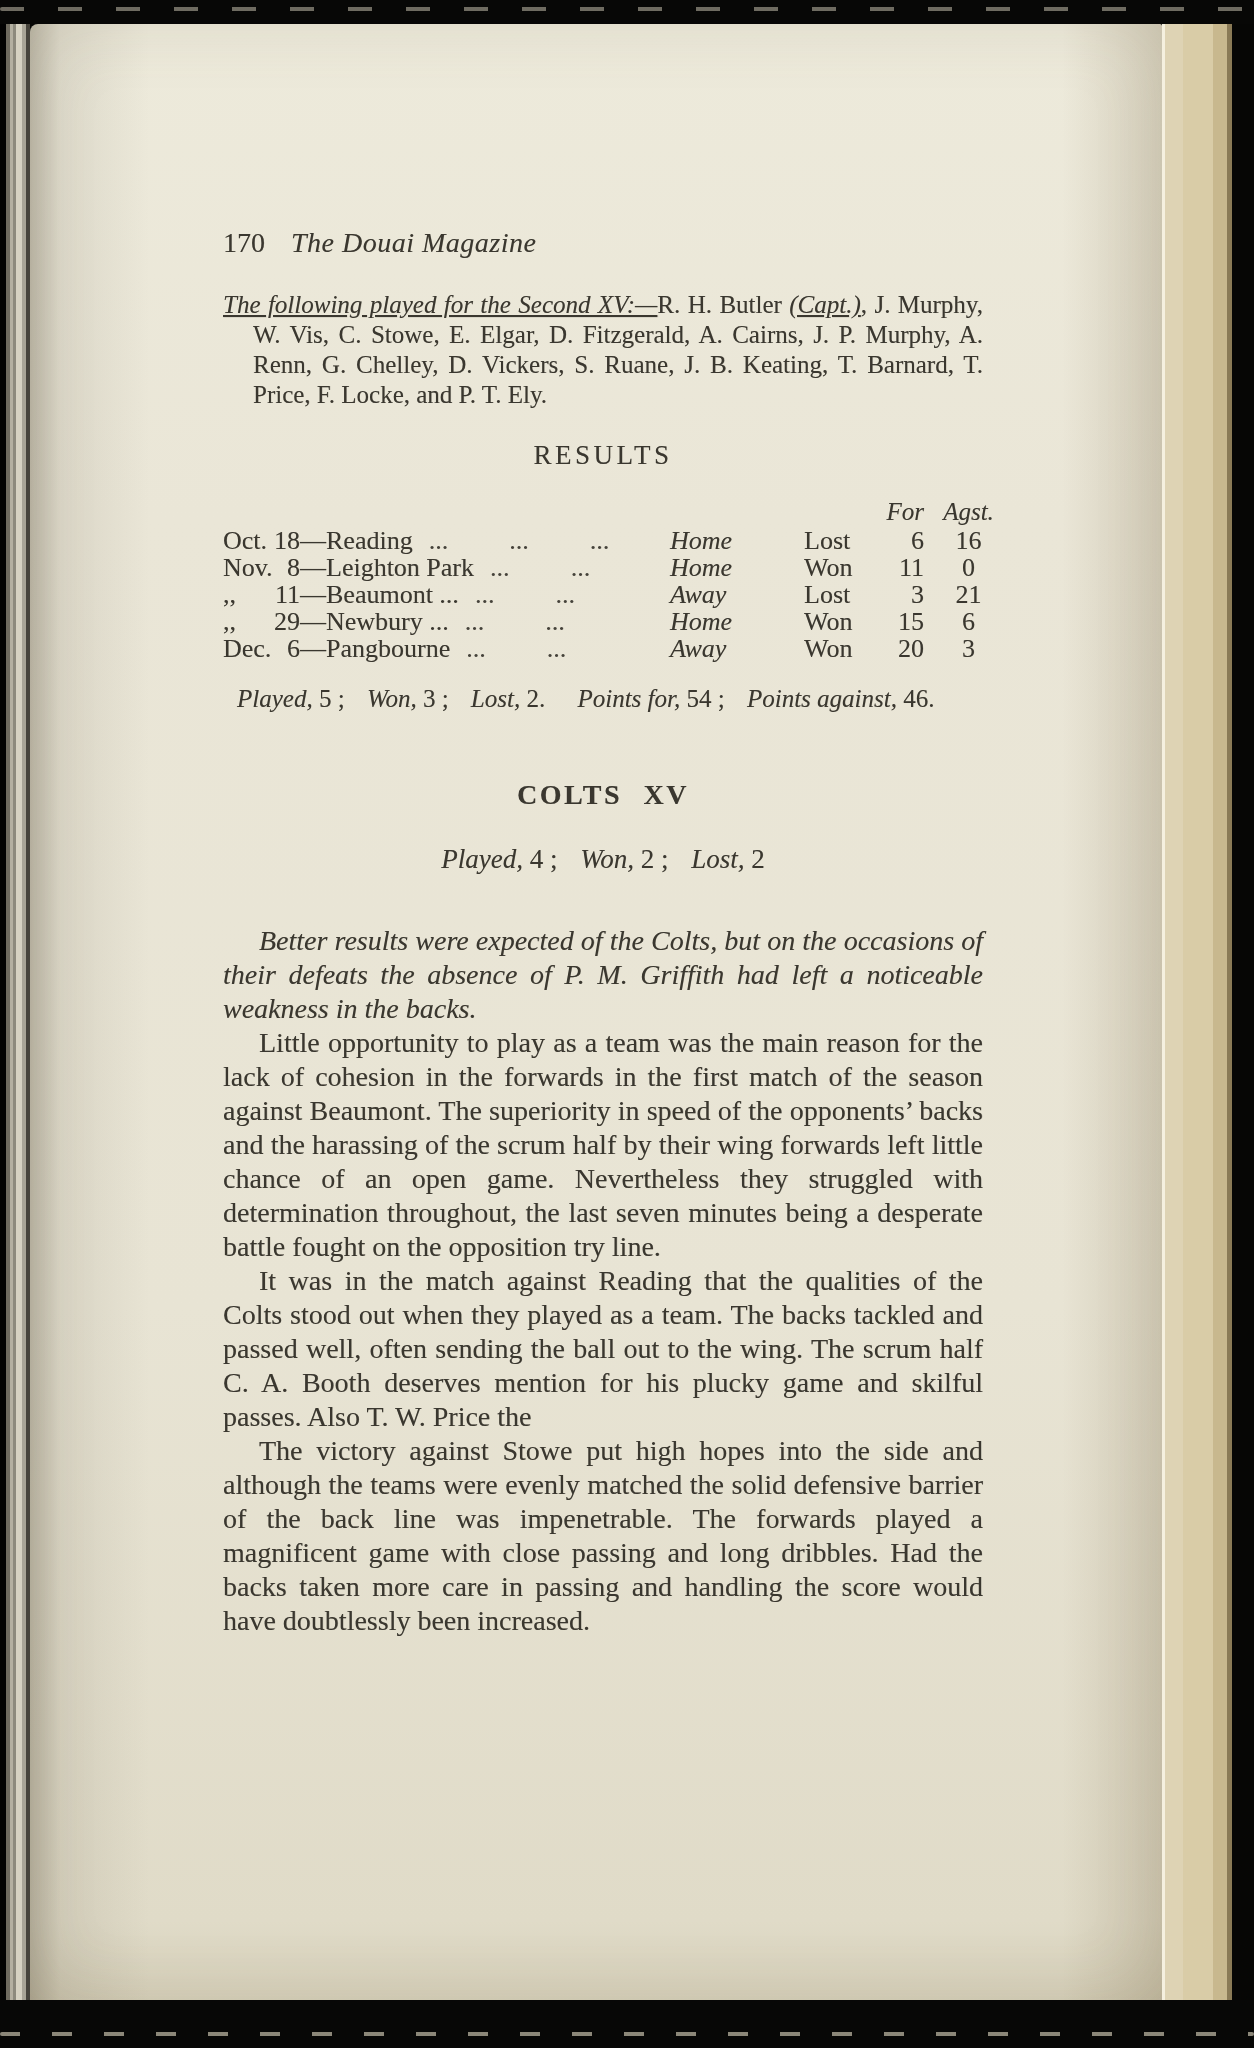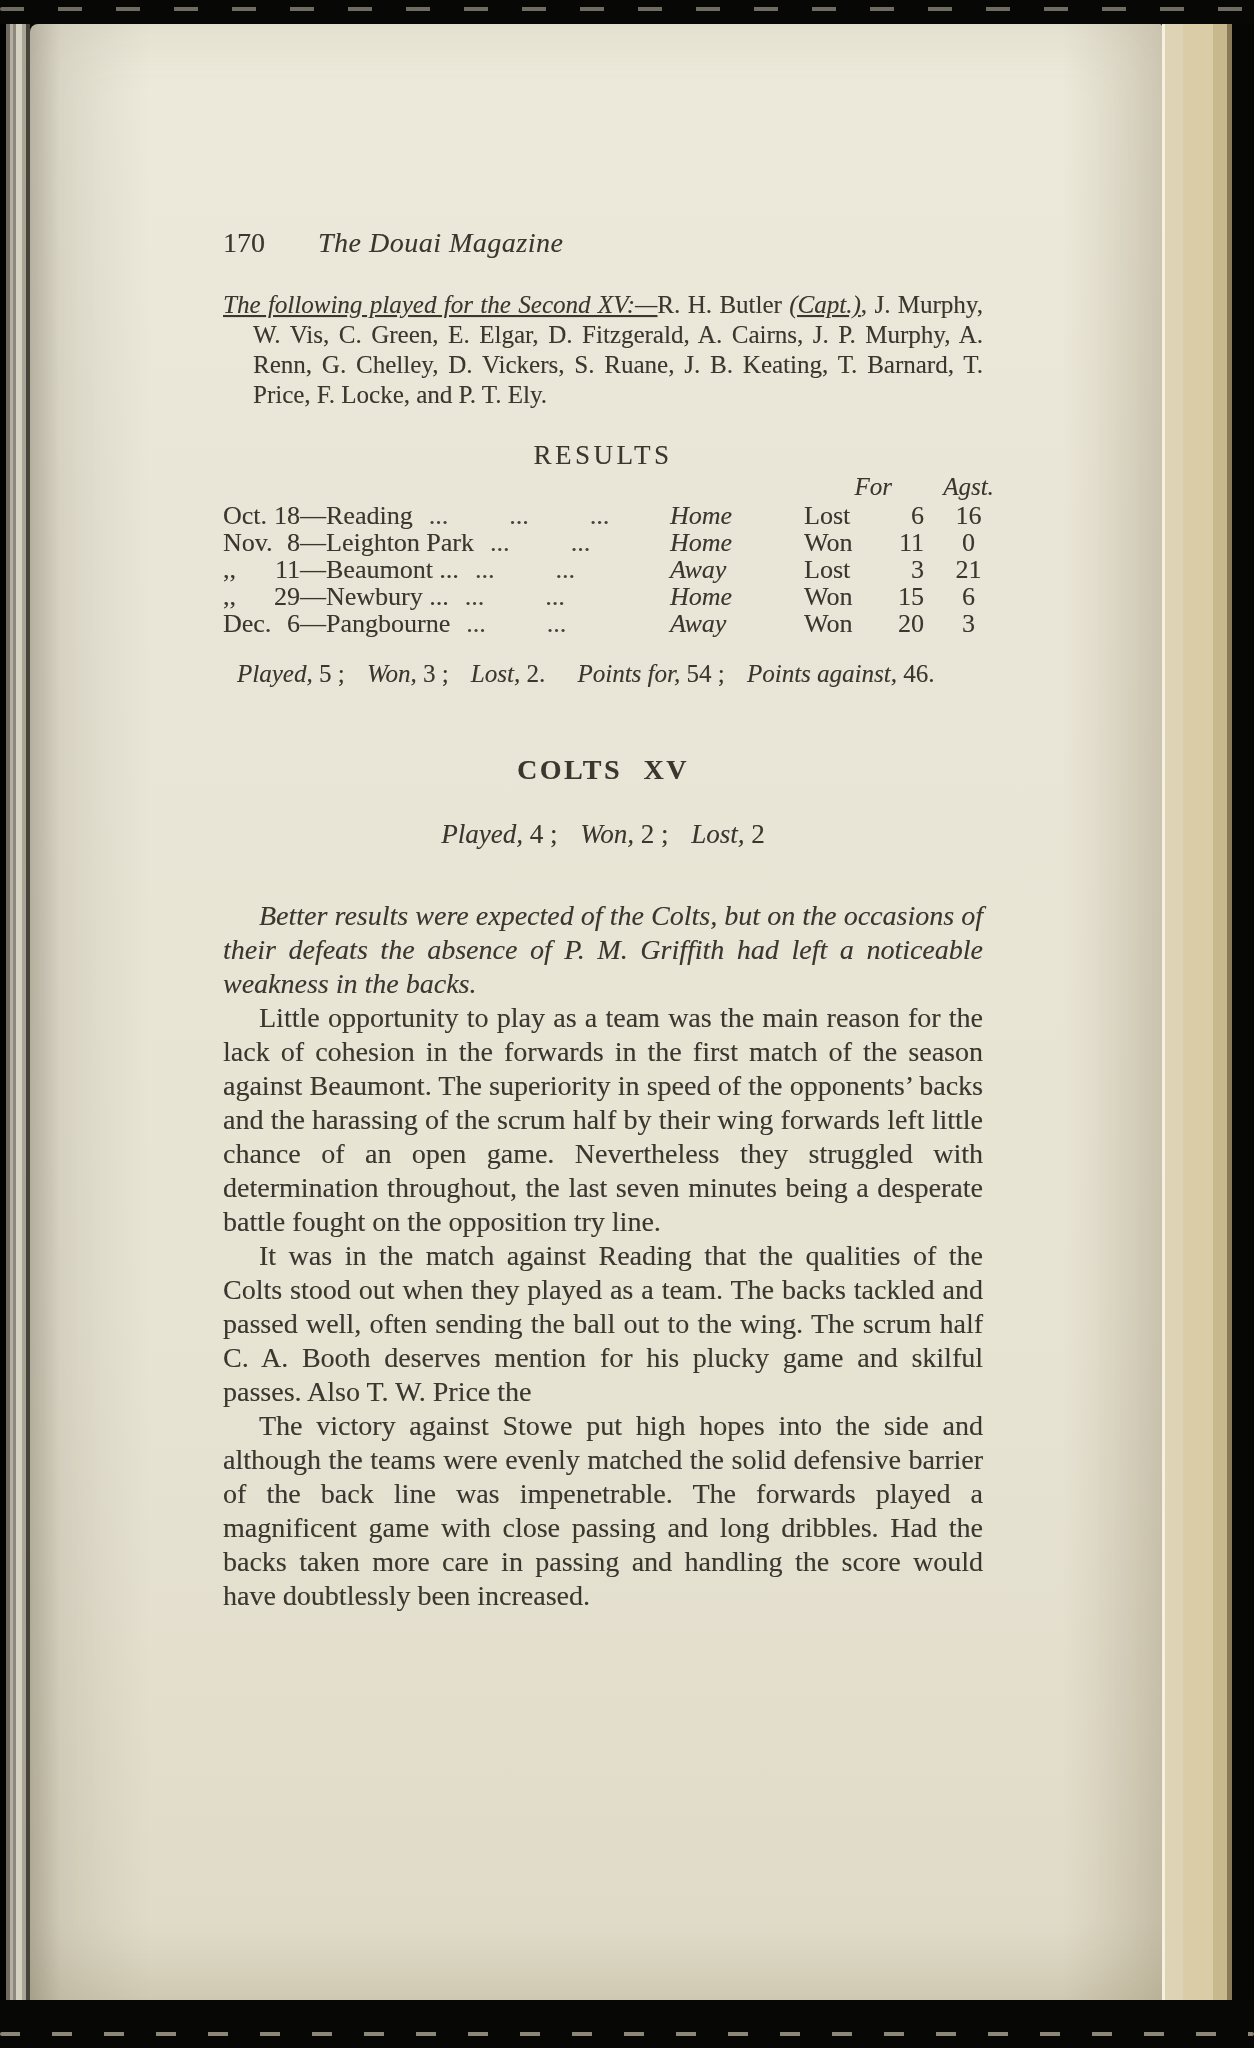--- a/index.html
+++ b/index.html
@@ -38,7 +38,7 @@
   .content { position:absolute; left:193px; top:0; width:760px;
     color:#3a372f; font-size:28px; line-height:34px; text-align:justify;
     text-shadow:0.3px 0.3px 0.6px rgba(58,54,46,0.35); }
-  .page-header { padding-top:202px; display:flex; align-items:baseline; gap:53px; text-align:left; }
+  .page-header { padding-top:202px; display:flex; align-items:baseline; gap:26px; text-align:left; }
   .mag-title { font-style:italic; letter-spacing:0.5px; }
   .para-continuation { margin:35px 0 0 0; }
   .players { margin:30px 0 0 0; font-size:25px; line-height:30px; padding-left:30px; text-indent:-30px; }

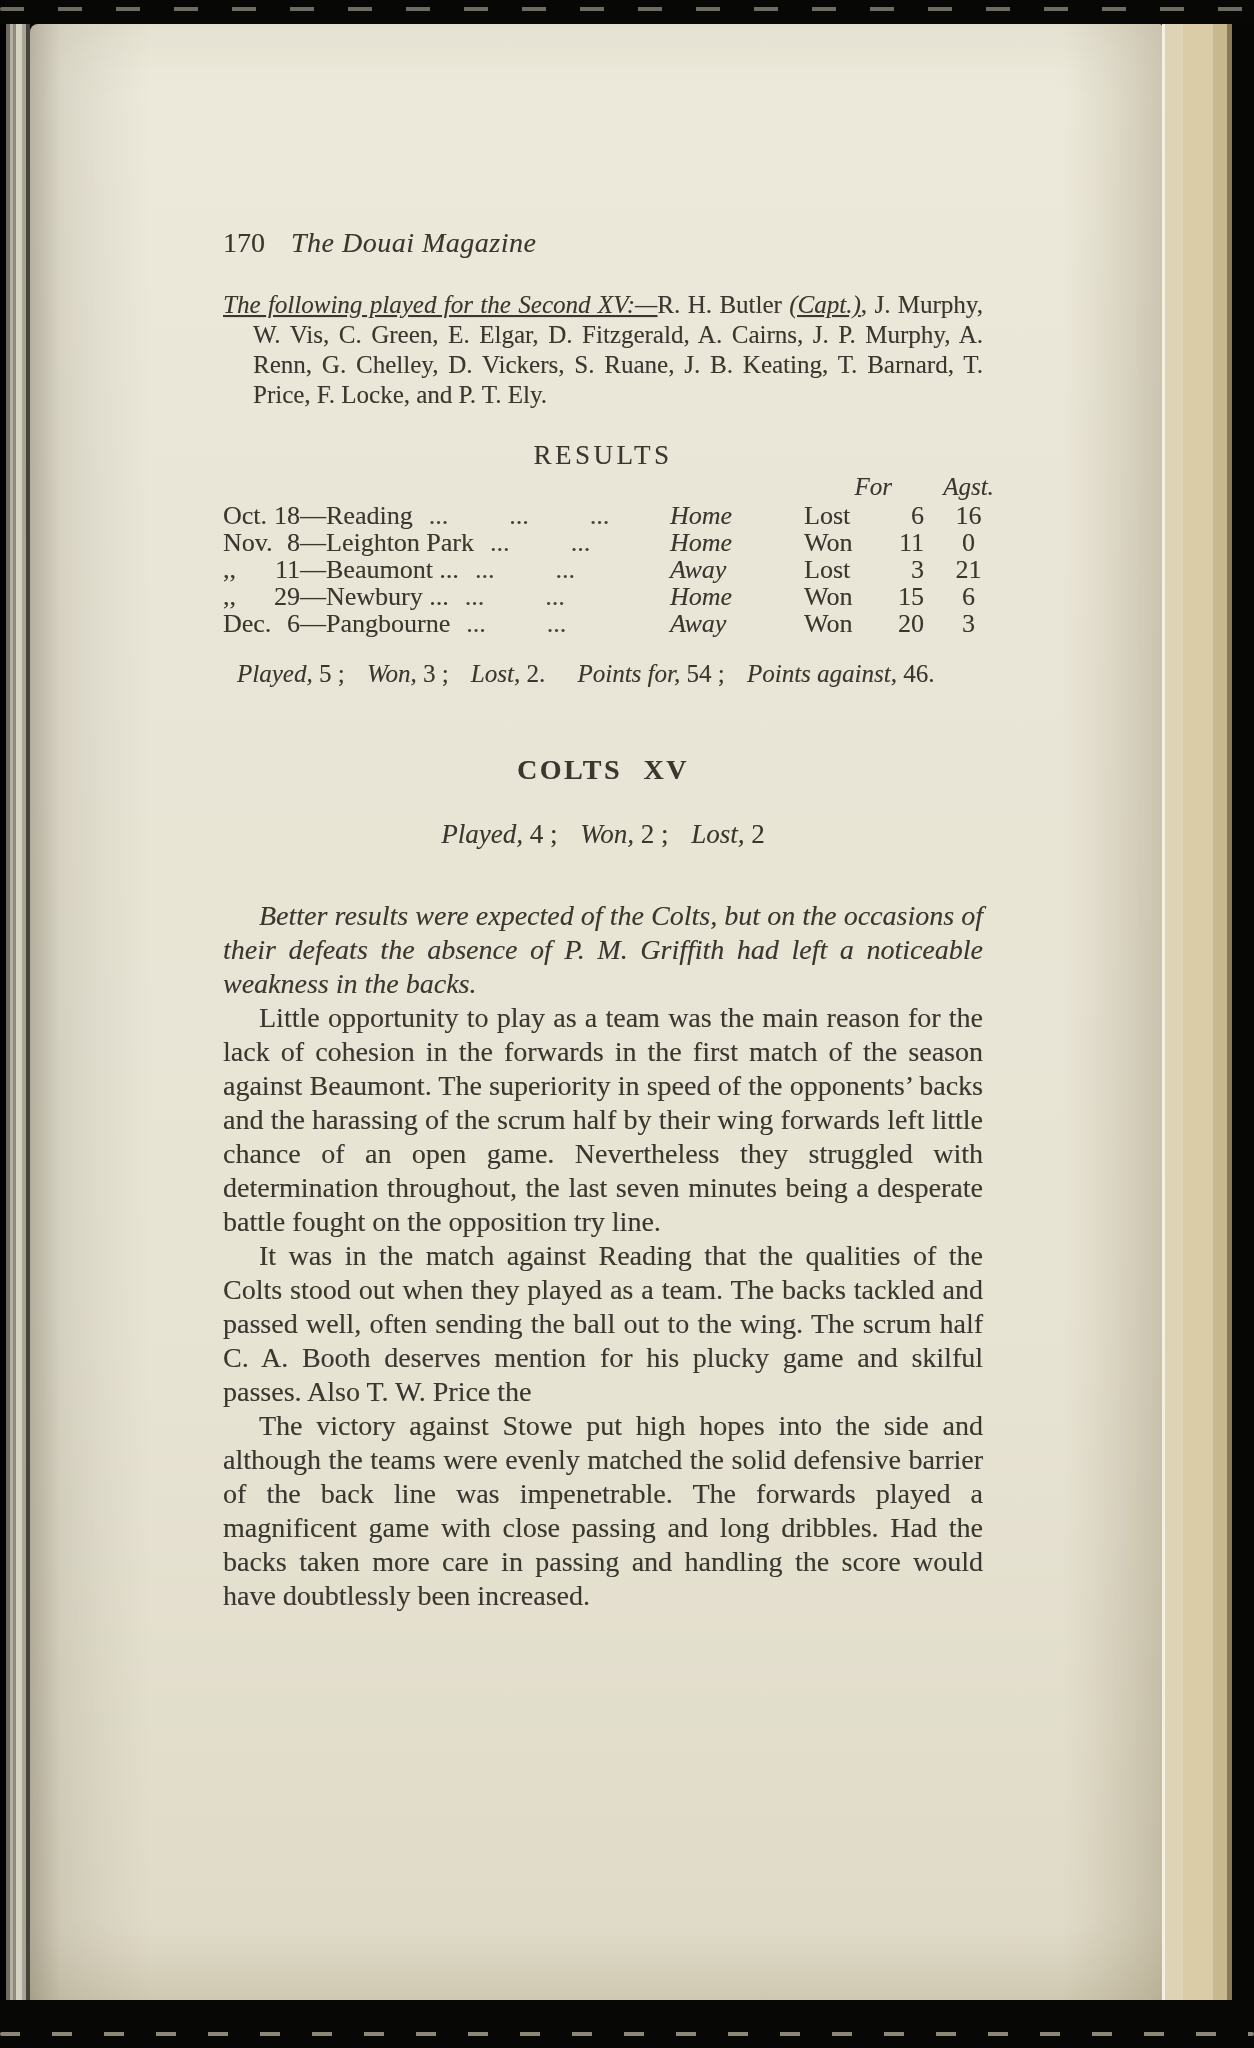--- a/index.html
+++ b/index.html
@@ -87,7 +87,7 @@
       </div>
 
 
-      <p class="players"><span class="it">The following played for the Second XV:—</span><span>R. H. Butler </span><span class="it">(Capt.)</span><span>, J. Murphy, W. Vis, C. Green, E. Elgar, D. Fitzgerald, A. Cairns, J. P. Murphy, A. Renn, G. Chelley, D. Vickers, S. Ruane, J. B. Keating, T. Barnard, T. Price, F. Locke, and P. T. Ely.</span></p>
+      <p class="players"><span class="it">The following played for the Second XV:—</span><span>R. H. Butler </span><span class="it">(Capt.)</span><span>, J. Murphy, W. Vis, C. Stowe, E. Elgar, D. Fitzgerald, A. Cairns, J. P. Murphy, A. Renn, G. Chelley, D. Vickers, S. Ruane, J. B. Keating, T. Barnard, T. Price, F. Locke, and P. T. Ely.</span></p>
 
       <div class="results-heading">RESULTS</div>
 

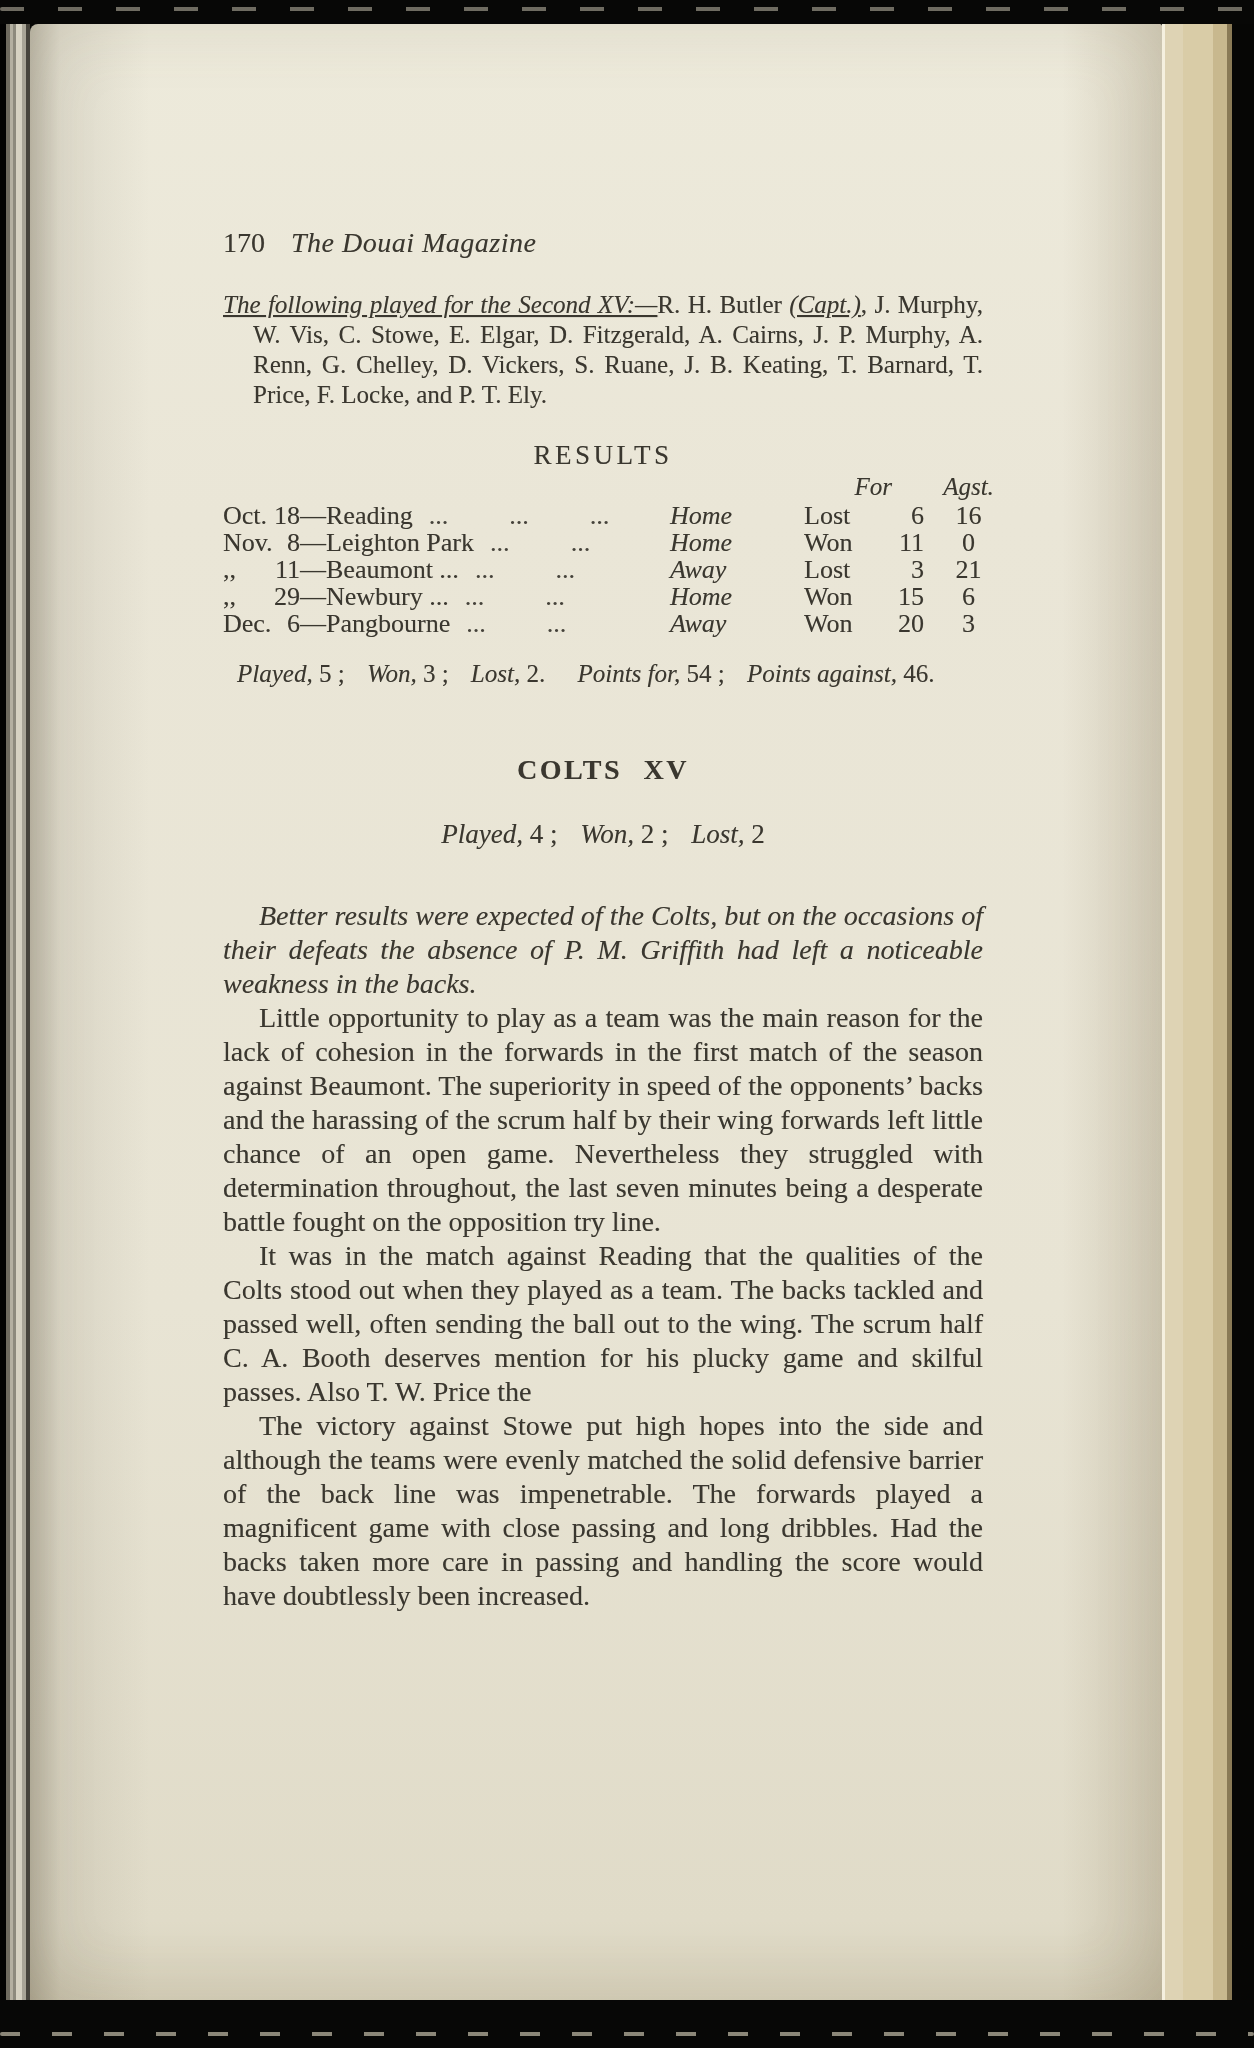--- a/index.html
+++ b/index.html
@@ -44,7 +44,7 @@
   .players { margin:30px 0 0 0; font-size:25px; line-height:30px; padding-left:30px; text-indent:-30px; }
   .it { font-style:italic;text-decoration:underline; }
   .results-heading { margin-top:28px; text-align:center; font-size:27px; letter-spacing:3.5px; }
-  .colhead-row { margin-top:0; display:flex; width:790px; font-size:25px; line-height:30px; font-style:italic; text-align:left;gap:32px; }
+  .colhead-row { margin-top:25px; display:flex; width:790px; font-size:25px; line-height:30px; font-style:italic; text-align:left; }
   .colhead-spacer { flex:1; }
   .results-table { width:790px; font-size:26px; line-height:27px; text-align:left; }
   .result-row { display:flex; align-items:baseline; }

